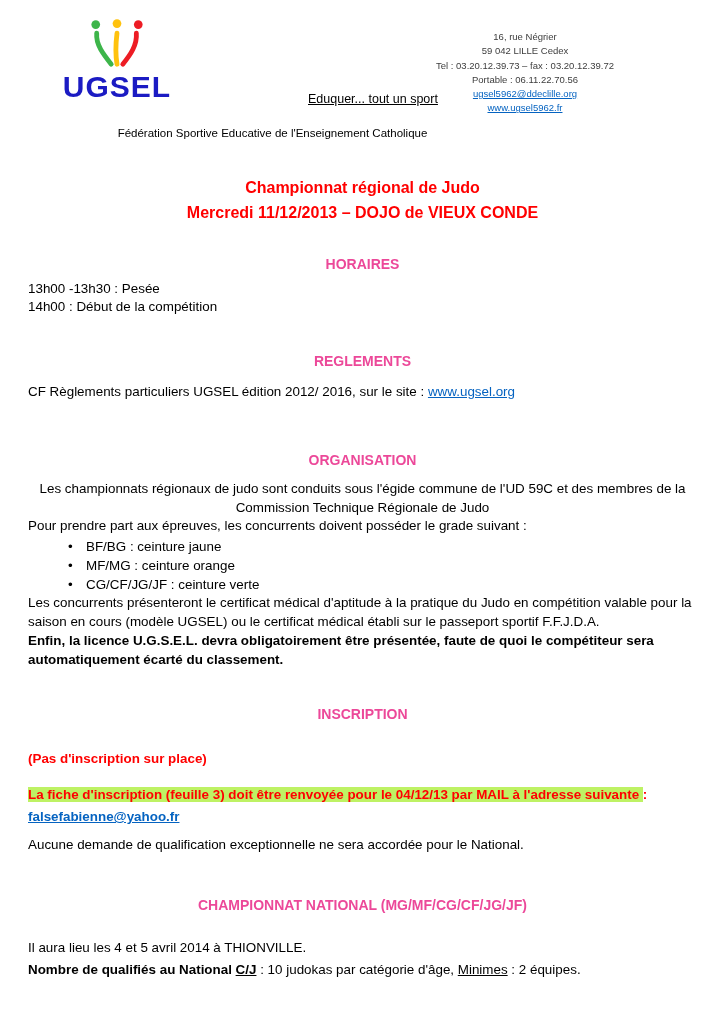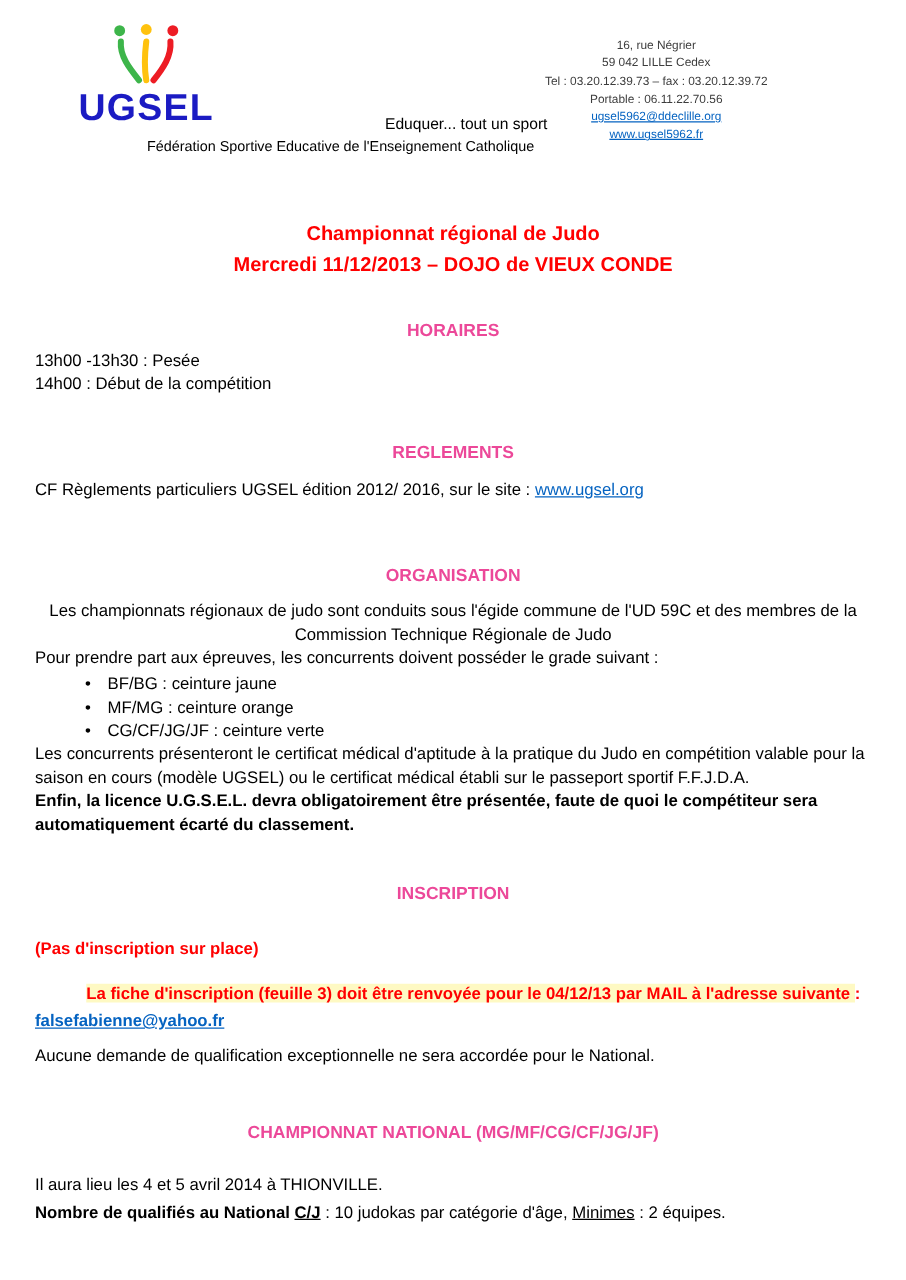--- a/index.html
+++ b/index.html
@@ -30,7 +30,7 @@
   }
   .tagline {
     position: absolute; left: 308px; top: 92px;
-    font-size: 12.5px; color: #000;
+    font-size: 12.5px; color: #000; text-decoration: underline;
   }
   .federation {
     position: absolute; left: 0; top: 112px; width: 545px;

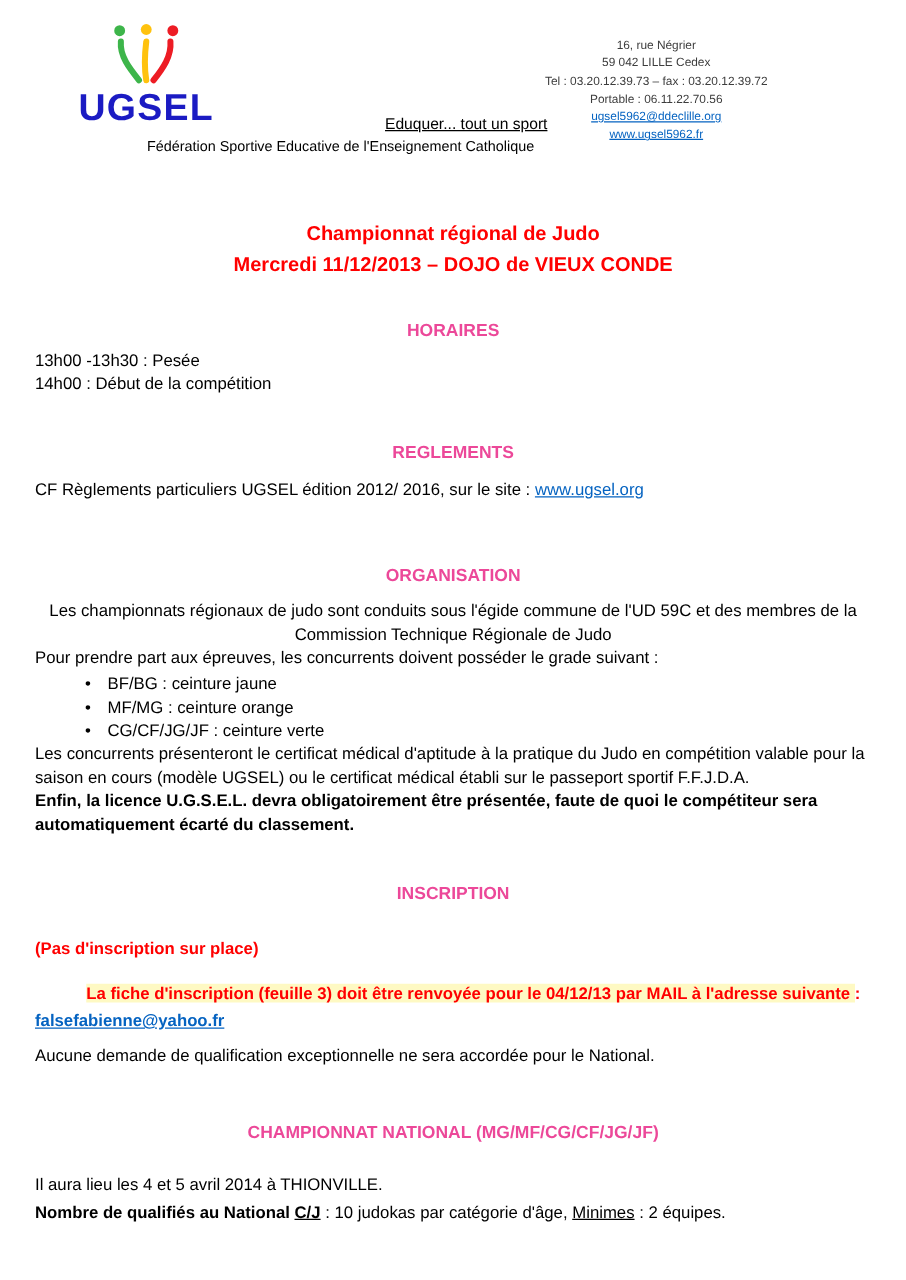--- a/index.html
+++ b/index.html
@@ -33,7 +33,7 @@
     font-size: 12.5px; color: #000; text-decoration: underline;
   }
   .federation {
-    position: absolute; left: 0; top: 112px; width: 545px;
+    position: absolute; left: 0; top: 127px; width: 545px;
     text-align: center; font-size: 11.5px; color: #000;
   }
   .contact {

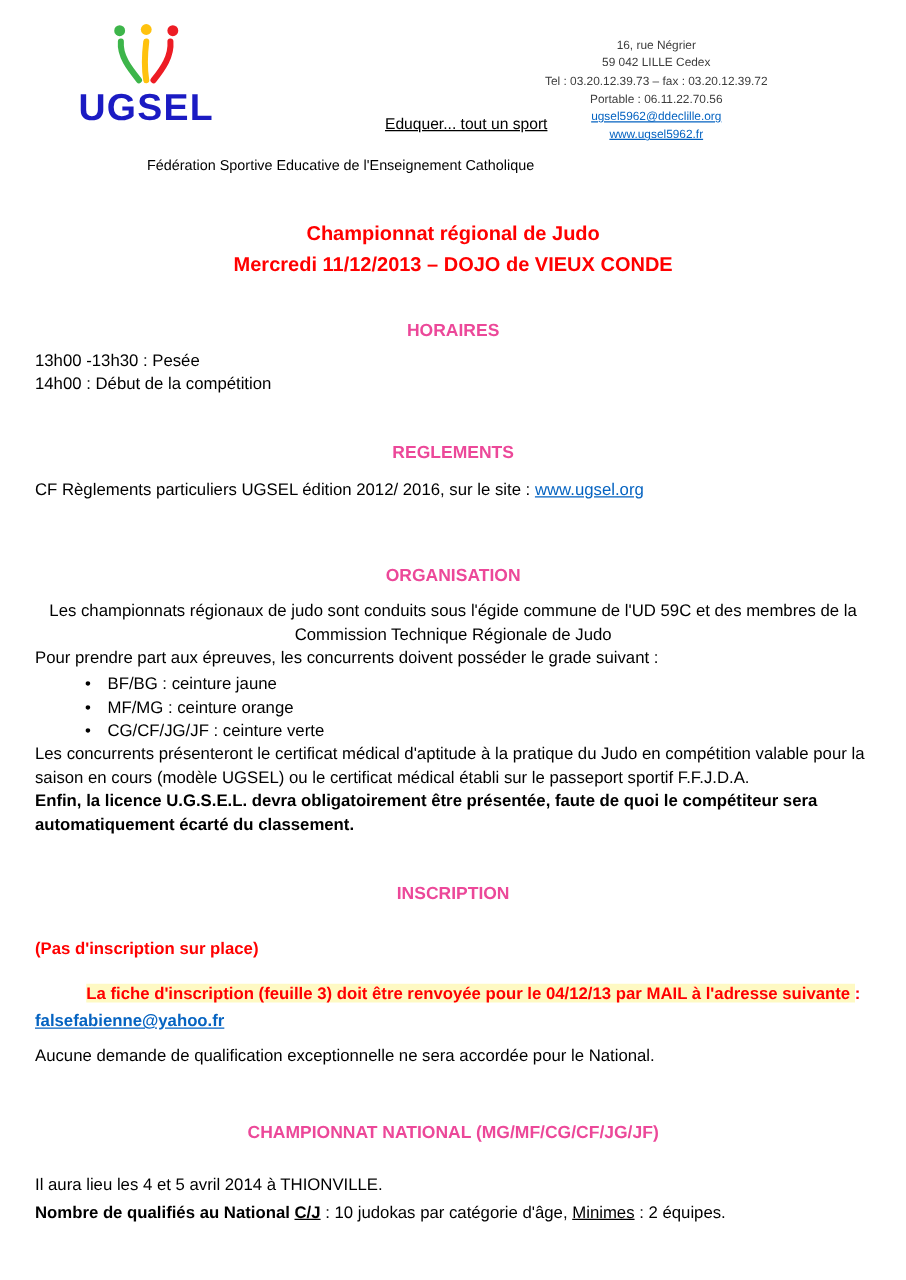--- a/index.html
+++ b/index.html
@@ -74,7 +74,7 @@
   .mt-inscription { margin-top: 36px; }
   .mt-noonsite { margin-top: 28px; }
   .mt-highlight { margin-top: 18px; }
-  .hl { background: #fef9c3; margin-left: 41px; }
+  .hl { background: #bef264; }
   .email-line { margin-top: 3px; }
   .email-link { font-weight: bold; }
   .mt-note { margin-top: 9px; }

